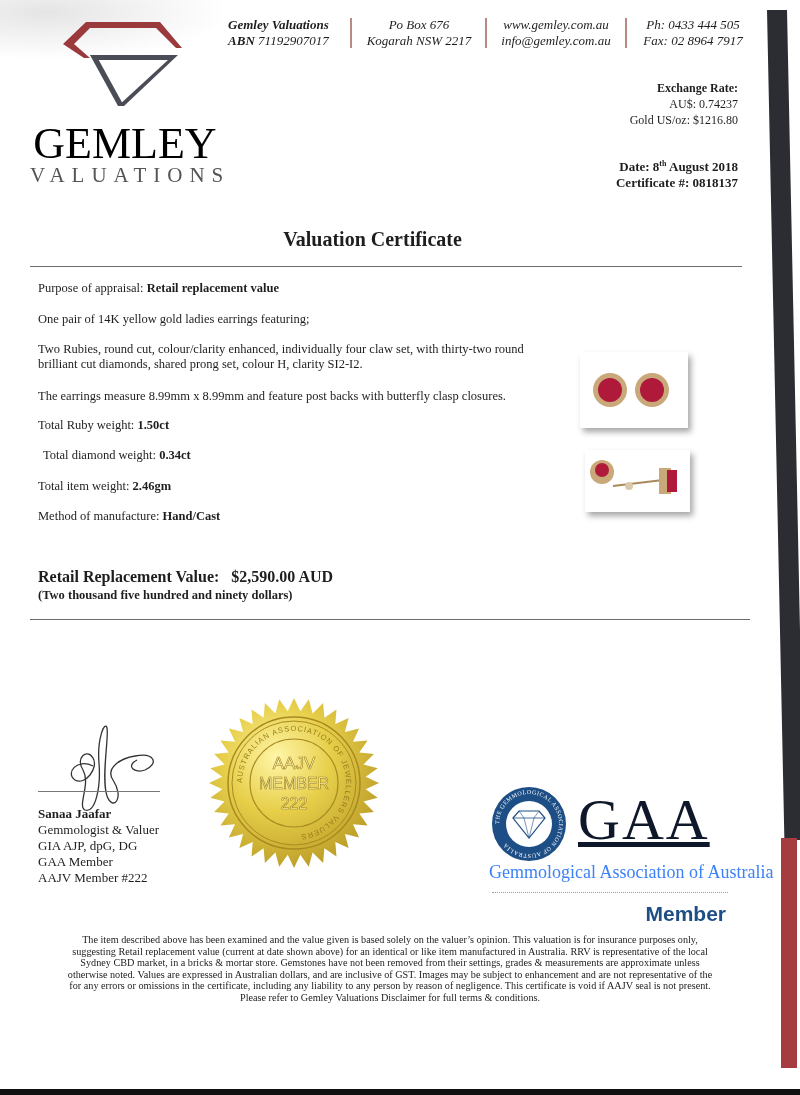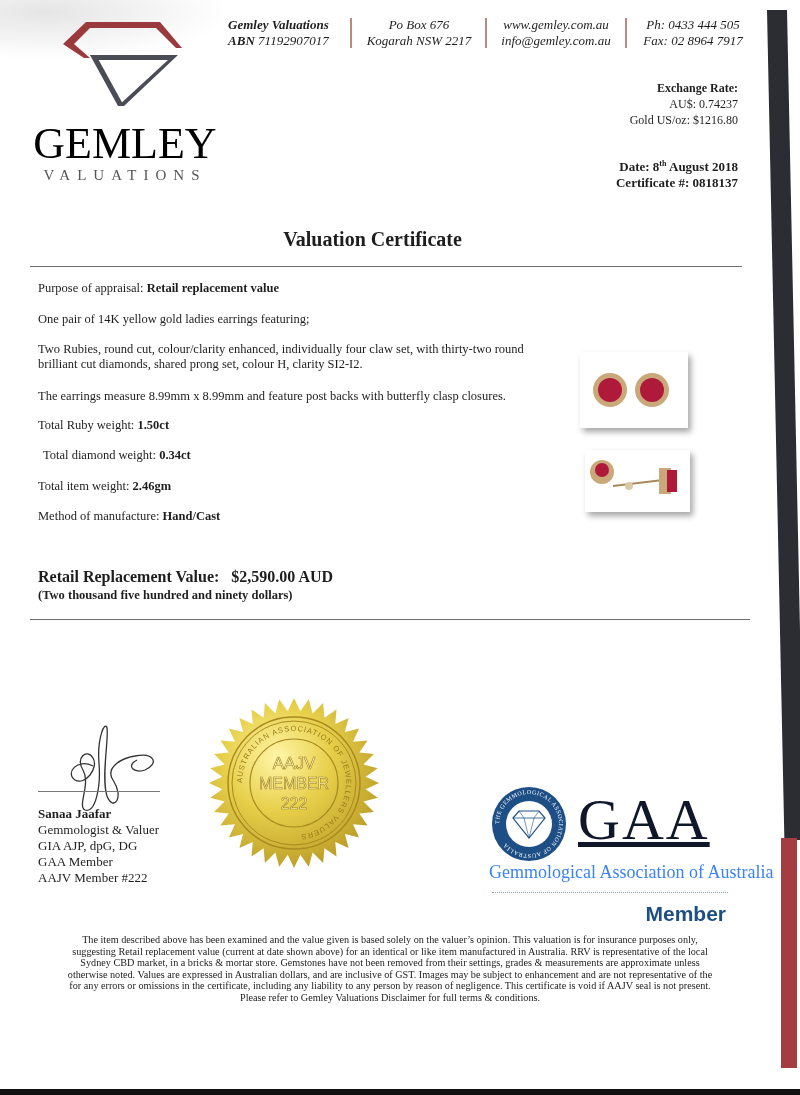--- a/index.html
+++ b/index.html
@@ -24,7 +24,7 @@
   .logo-word { position: absolute; left: 30px; top: 122px; width: 190px; text-align: center;
     font-size: 44px; color: #000000; letter-spacing: 0px; line-height: 44px; }
   .logo-sub { position: absolute; left: 30px; top: 166px; width: 190px; text-align: center;
-    font-size: 15px; color: #555; letter-spacing: 7px; line-height: 18px; }
+    font-size: 21px; color: #555; letter-spacing: 7px; line-height: 18px; }
   .hdr-col { position: absolute; top: 17px; font-size: 13px; line-height: 16px; text-align: center; font-style: italic; }
   .hdr-sep { position: absolute; top: 18px; width: 2px; height: 30px; background: #b88a82; }
   .b { font-weight: bold; }

